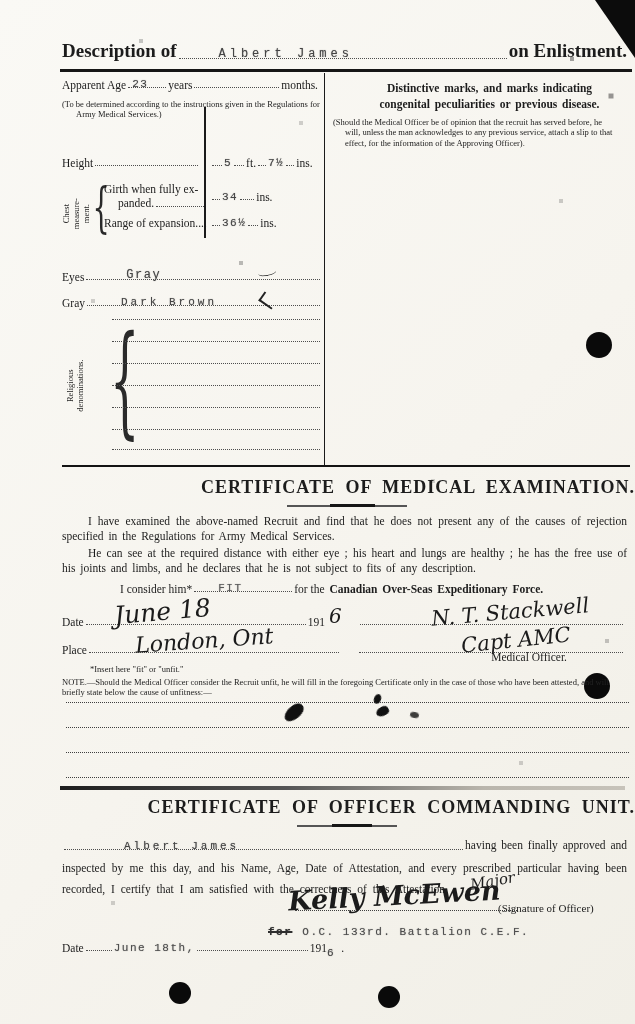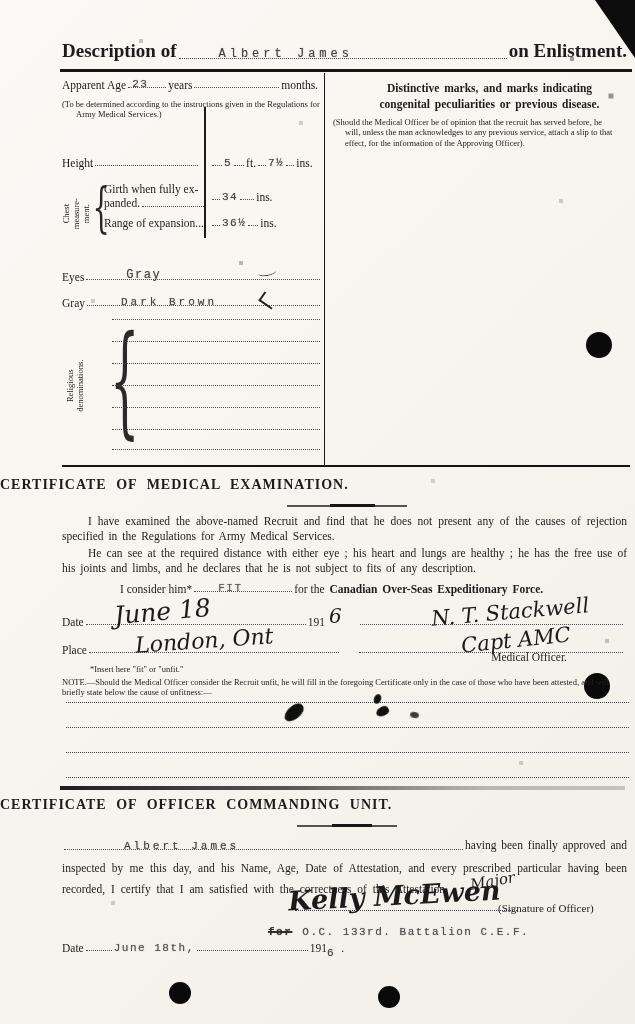--- a/index.html
+++ b/index.html
@@ -93,7 +93,7 @@
       <div style="position:absolute;left:42px;top:110px;width:102px;line-height:1.18;">
         <span>Girth when fully ex-</span><br>
         <span class="row" style="display:flex;">
-          <span style="">panded.</span>
+          <span style="padding-left:14px;">panded.</span>
           <span class="dots"></span>
         </span>
       </div>

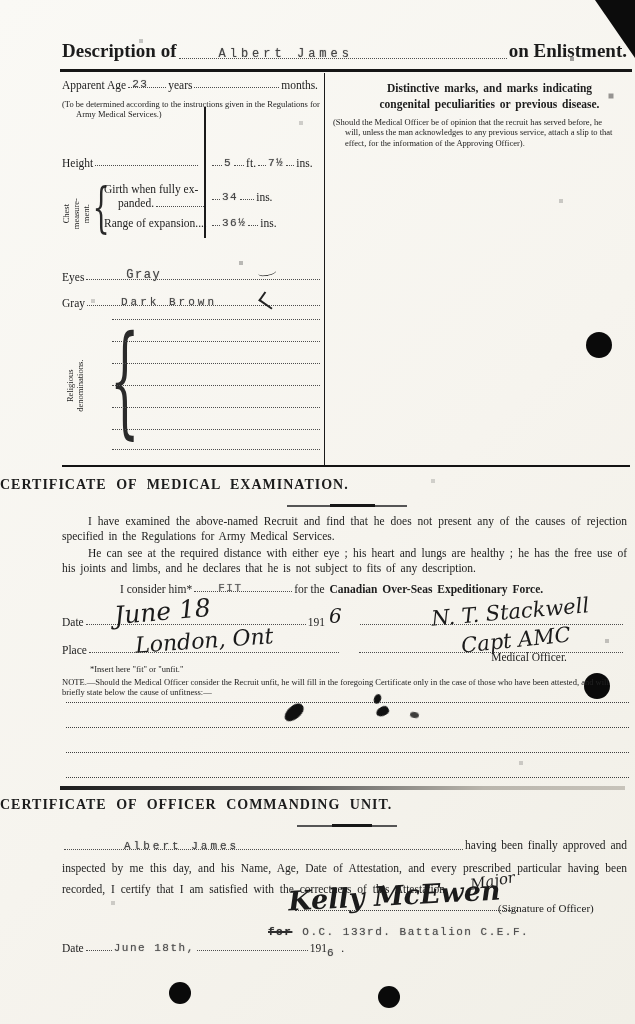--- a/index.html
+++ b/index.html
@@ -18,7 +18,7 @@
   .script{font-family:"DejaVu Serif",serif;font-style:italic;color:#1b1b1b;white-space:nowrap;}
   .fineprint{font-size:8.5px;line-height:1.22;color:#222;}
   .para{font-size:11.5px;line-height:1.32;text-align:justify;word-spacing:2px;}
-  .sectitle{font-weight:bold;font-size:14px;letter-spacing:1px;word-spacing:5px;text-align:left;}
+  .sectitle{font-weight:bold;font-size:18px;letter-spacing:1px;word-spacing:5px;text-align:right;}
   .vert{position:absolute;transform:rotate(-90deg);text-align:center;font-size:8.5px;line-height:1.15;}
   .vert span{display:block;}
   .brace{position:absolute;font-family:"DejaVu Serif",serif;color:#2a2a2a;line-height:1;font-weight:400;}

